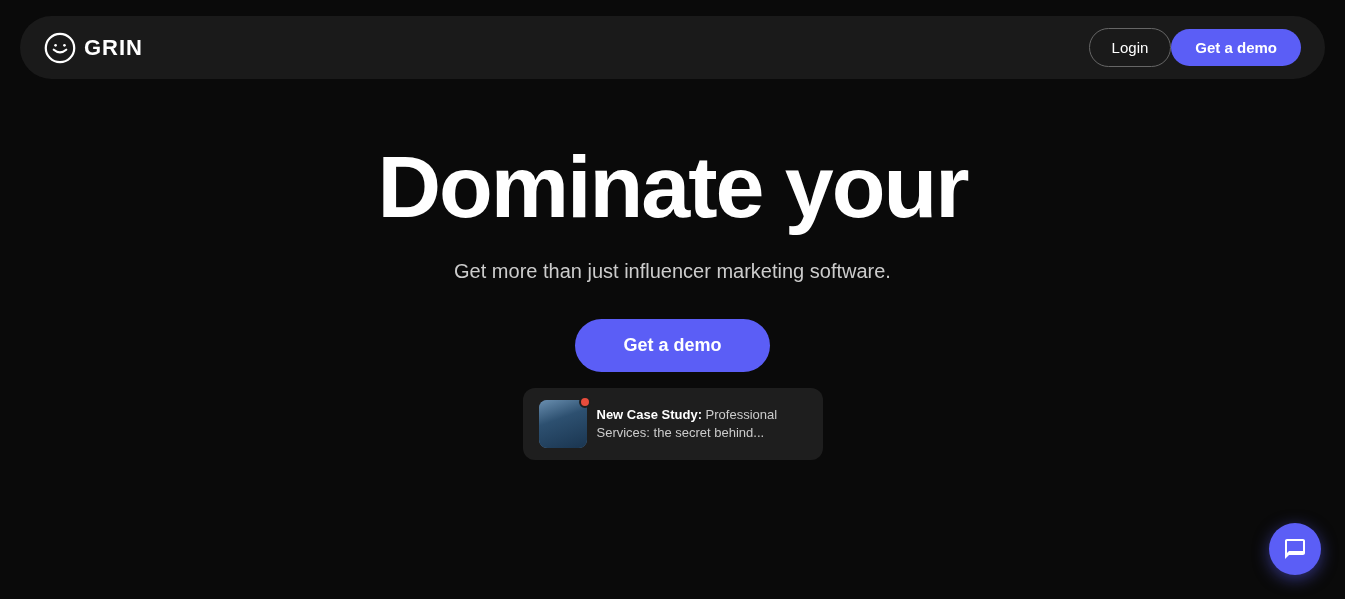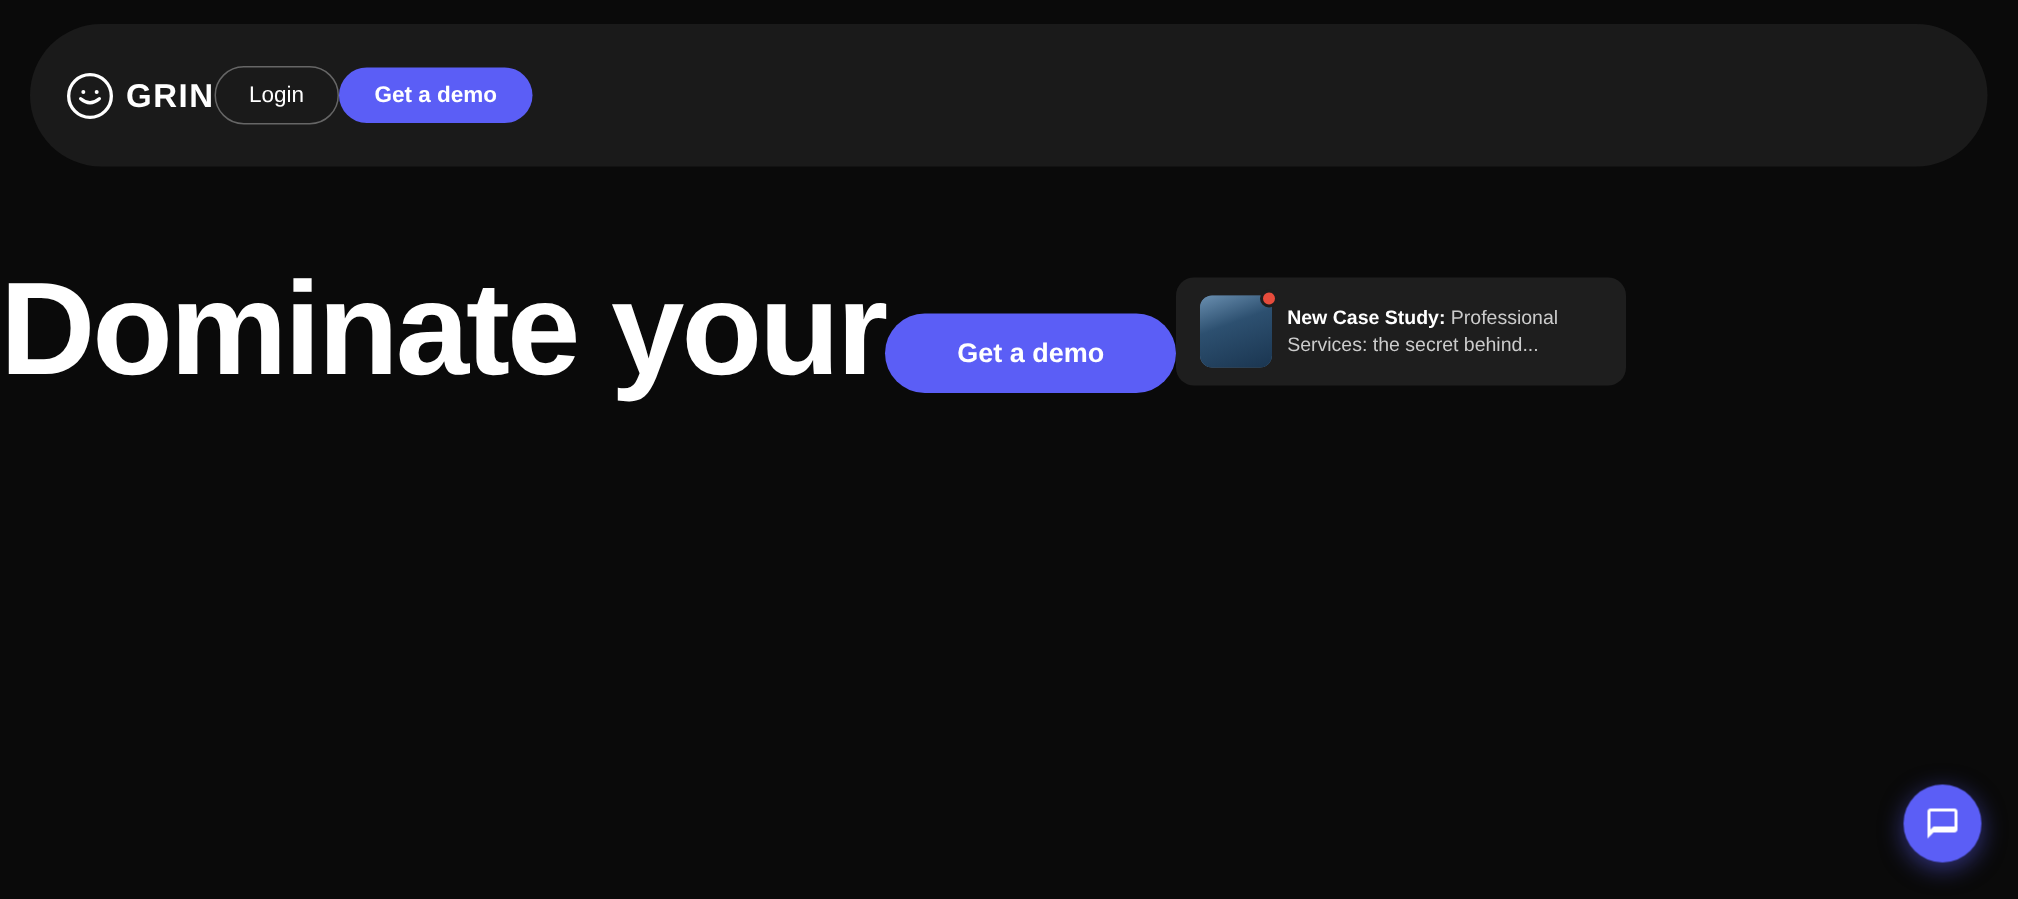--- a/index.html
+++ b/index.html
@@ -16,11 +16,11 @@
     .navbar {
       display: flex;
       align-items: center;
-      justify-content: flex-start;
+      justify-content: space-between;
       background: #1a1a1a;
       border-radius: 50px;
       margin: 16px 20px;
-      padding: 28px 24px;
+      padding: 12px 24px;
     }
     .logo {
       display: flex;

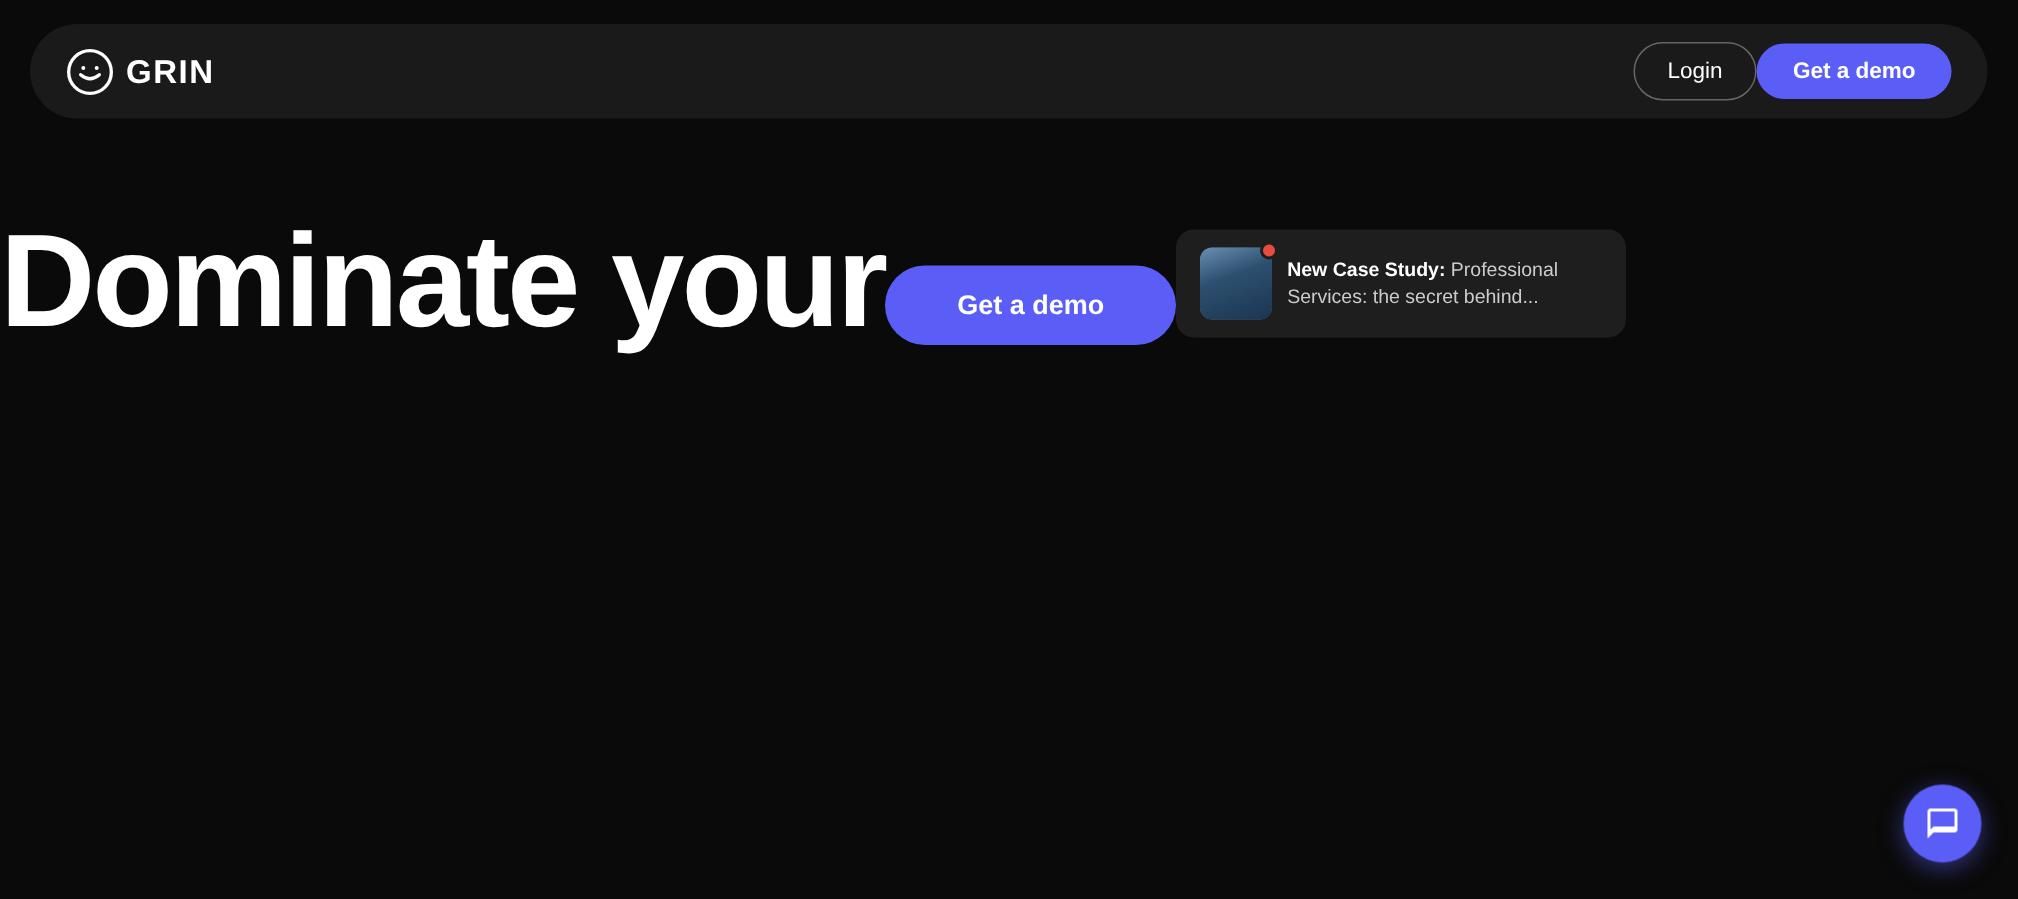--- a/index.html
+++ b/index.html
@@ -74,7 +74,7 @@
     
     .hero {
       display: flex;
-      flex-direction: row;
+      flex-direction: column;
       align-items: center;
       text-align: center;
       padding-top: 48px;

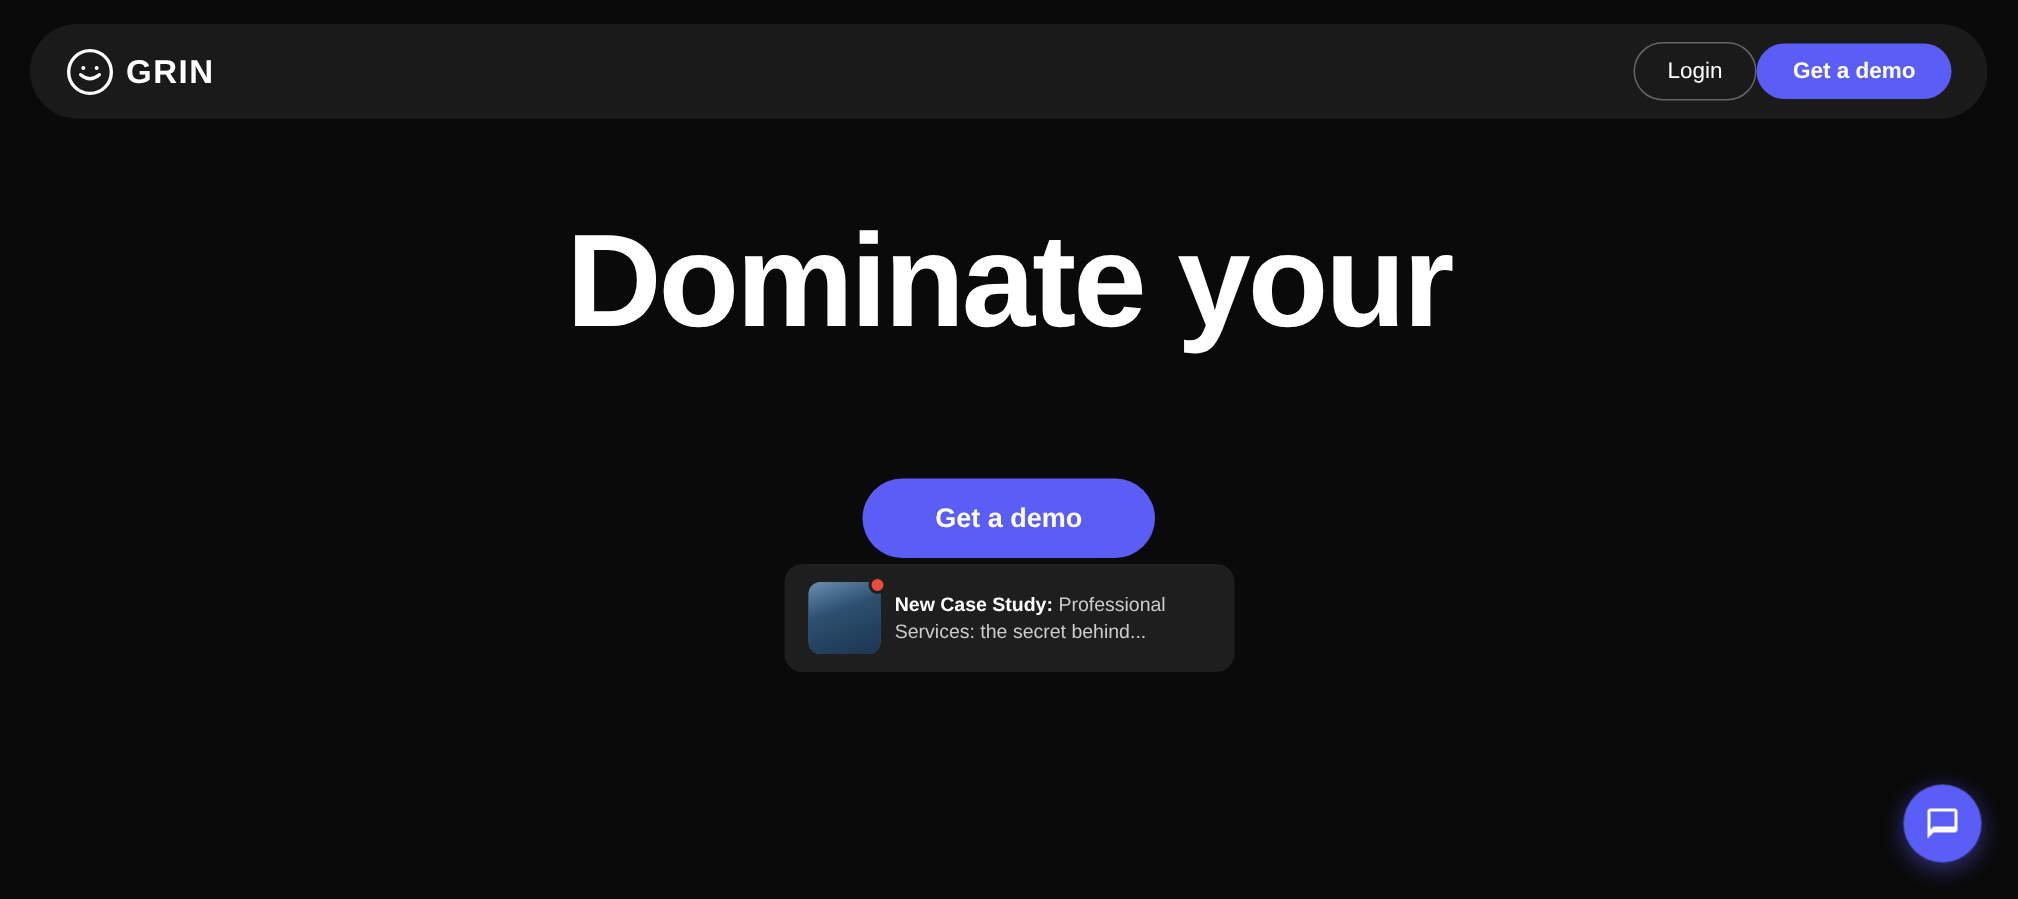--- a/index.html
+++ b/index.html
@@ -204,7 +204,7 @@
   </h1>
 
   <p class="hero-subtitle">
-    <br>
+    <span>Get more than just influencer marketing software.</span><br>
   </p>
 
   <button class="btn-demo-hero">Get a demo</button>

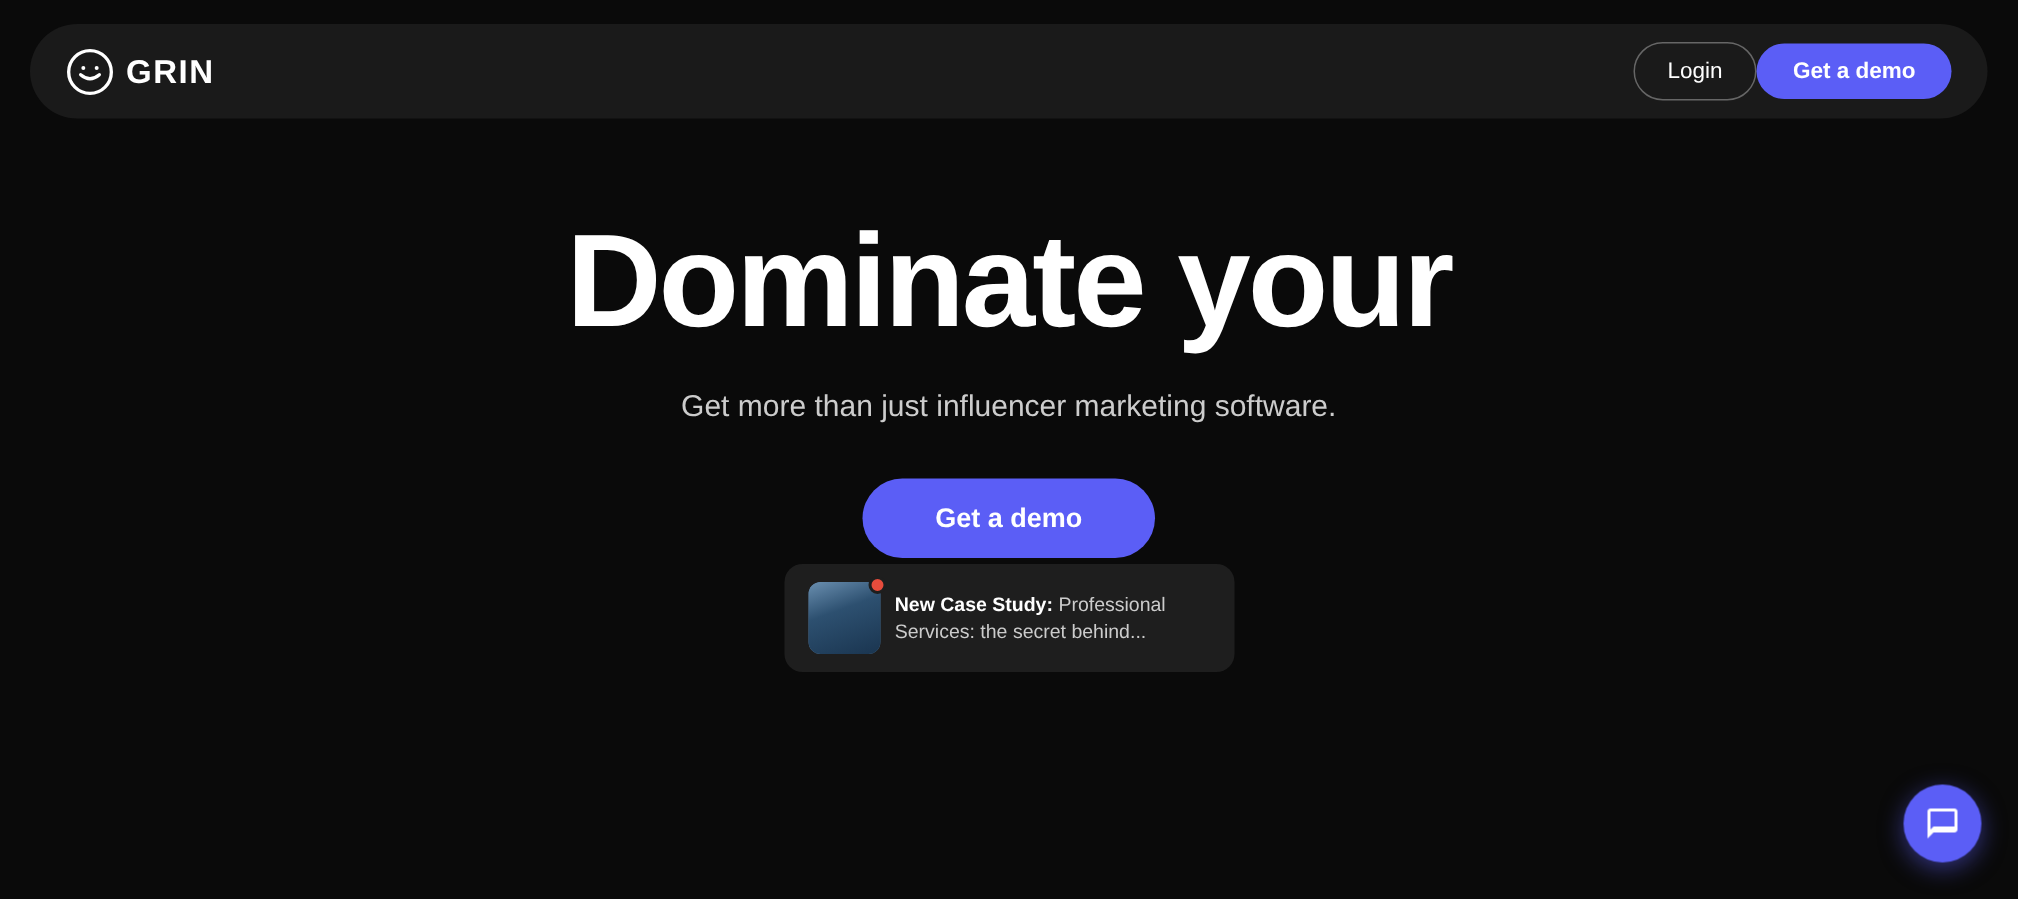--- a/index.html
+++ b/index.html
@@ -116,7 +116,7 @@
       background: #1e1e1e;
       border-radius: 12px;
       padding: 12px 16px;
-      margin-top: 4px;
+      margin-top: 16px;
       max-width: 300px;
       position: relative;
     }

